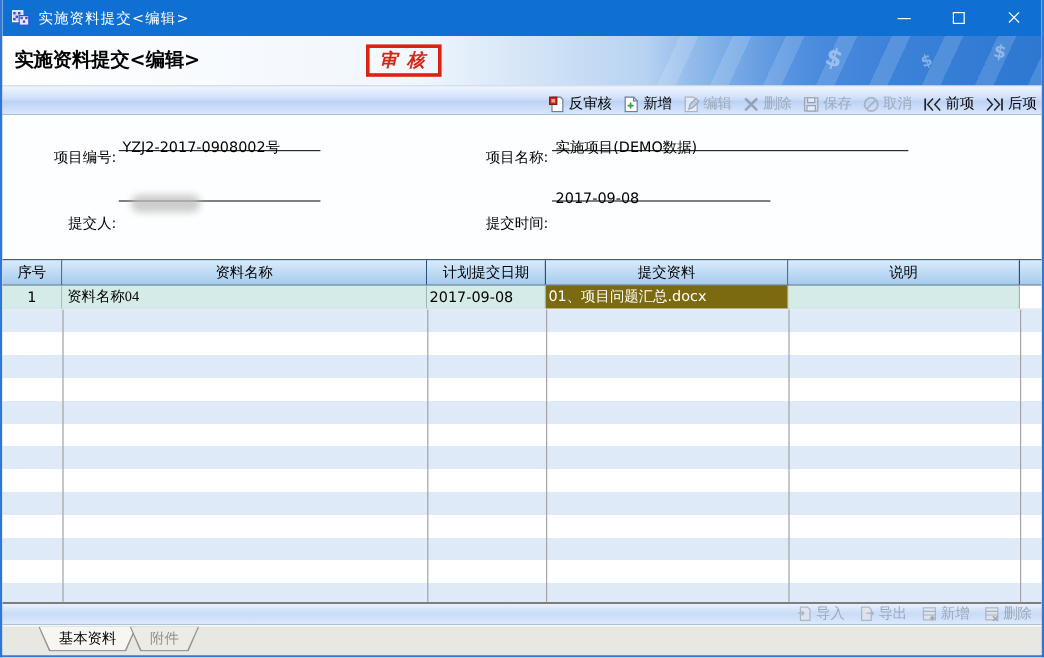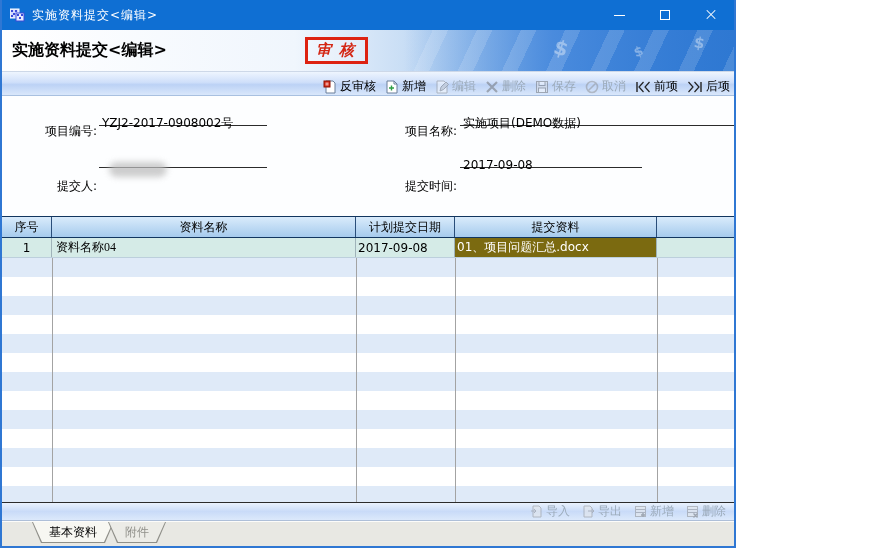--- a/index.html
+++ b/index.html
@@ -7,7 +7,7 @@
   body { font-family: "DejaVu Sans", sans-serif; font-size: 12px; color:#000; }
 
   .window {
-    width: 736px; height: 548px;
+    width: 870px; height: 548px;
     display: flex; flex-direction: column;
     border-left: 2px solid #2f77d3; border-right: 2px solid #2f77d3;
     border-bottom: 2px solid #2f77d3;

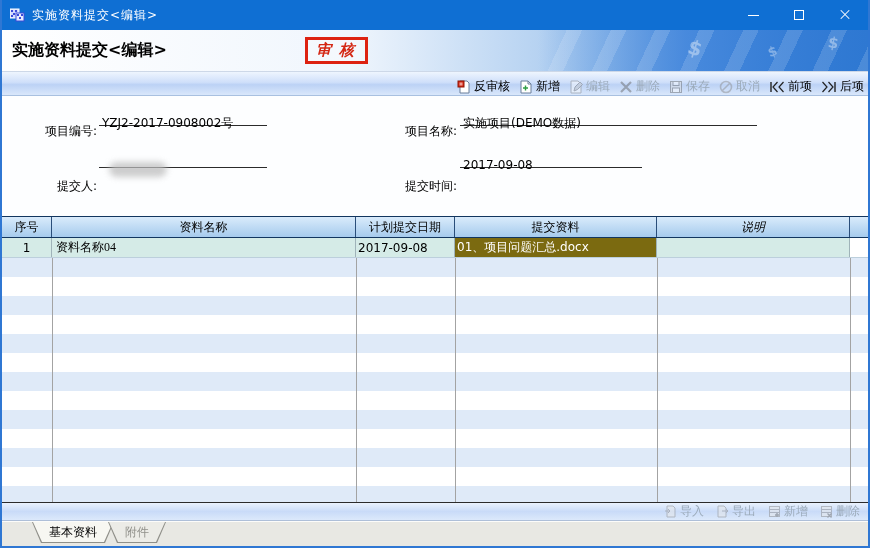--- a/index.html
+++ b/index.html
@@ -102,7 +102,7 @@
   .c-name { width: 304px; flex: 0 0 304px; padding-left: 4px; font-family: Liberation Serif, serif; }
   .c-date { width: 99px;  flex: 0 0 99px;  padding-left: 2px; }
   .c-doc  { width: 202px; flex: 0 0 202px; padding-left: 2px; }
-  .c-note { width: 193px; flex: 0 0 193px; font-style: italic; }
+  .c-note { width: 193px; flex: 0 0 193px; }
   .c-fill { flex: 1 1 auto; border-right: none !important; }
   .g-head .c-seq, .g-head .c-name, .g-head .c-date, .g-head .c-doc, .g-head .c-note { justify-content: center; padding-left: 0; }
   .cell.selected { background: #7b6a10 !important; color: #fff; }

